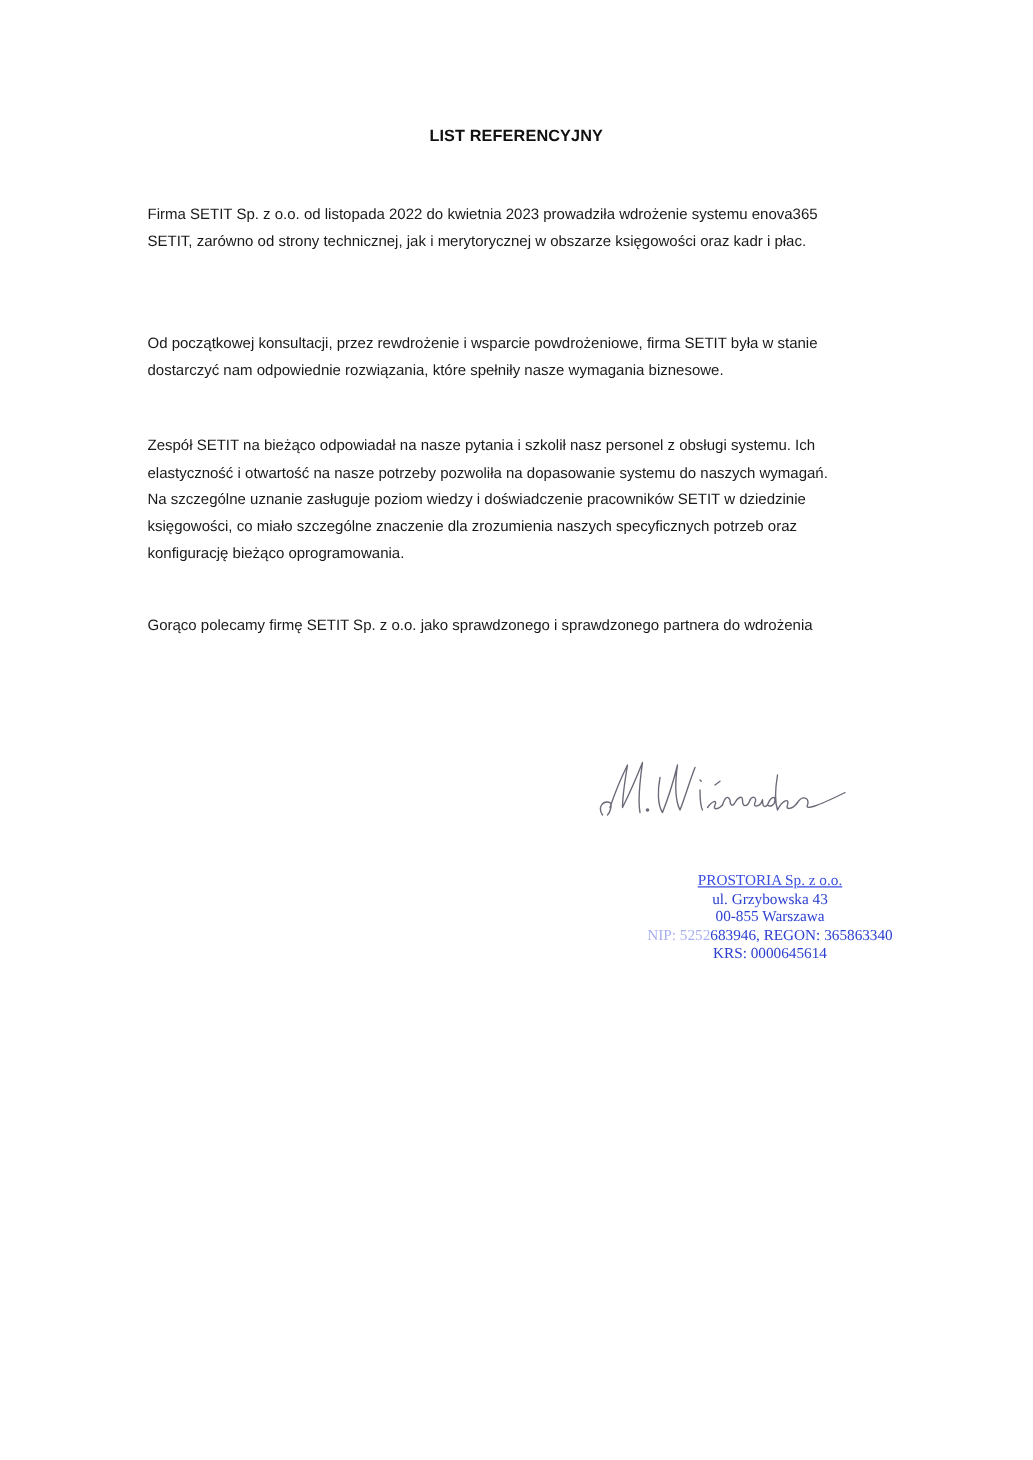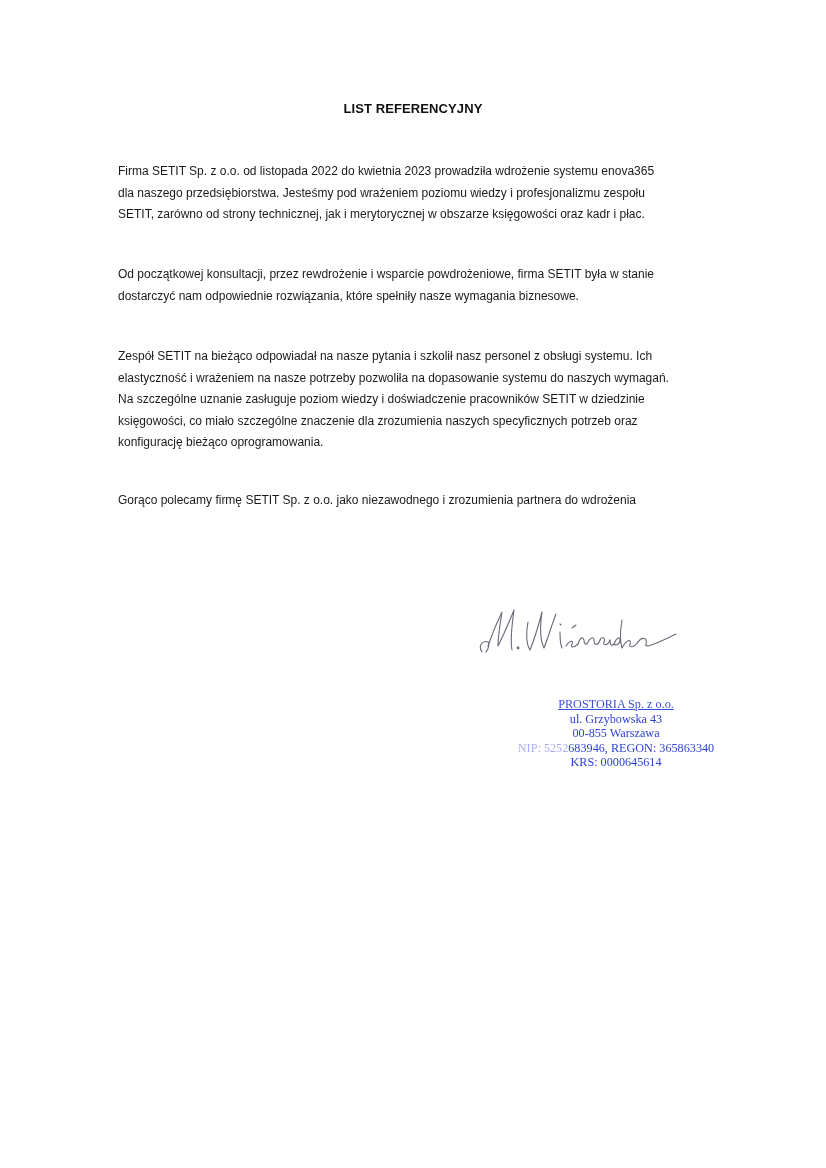--- a/index.html
+++ b/index.html
@@ -37,7 +37,6 @@
 
   <div class="para" id="p1">
     <span class="ln">Firma SETIT Sp. z o.o. od listopada 2022 do kwietnia 2023 prowadziła wdrożenie systemu enova365</span>
-    <span class="ln">dla naszego przedsiębiorstwa. Jesteśmy pod wrażeniem poziomu wiedzy i profesjonalizmu zespołu</span>
     <span class="ln">SETIT, zarówno od strony technicznej,  jak i merytorycznej w obszarze księgowości oraz kadr i płac.</span>
   </div>
 

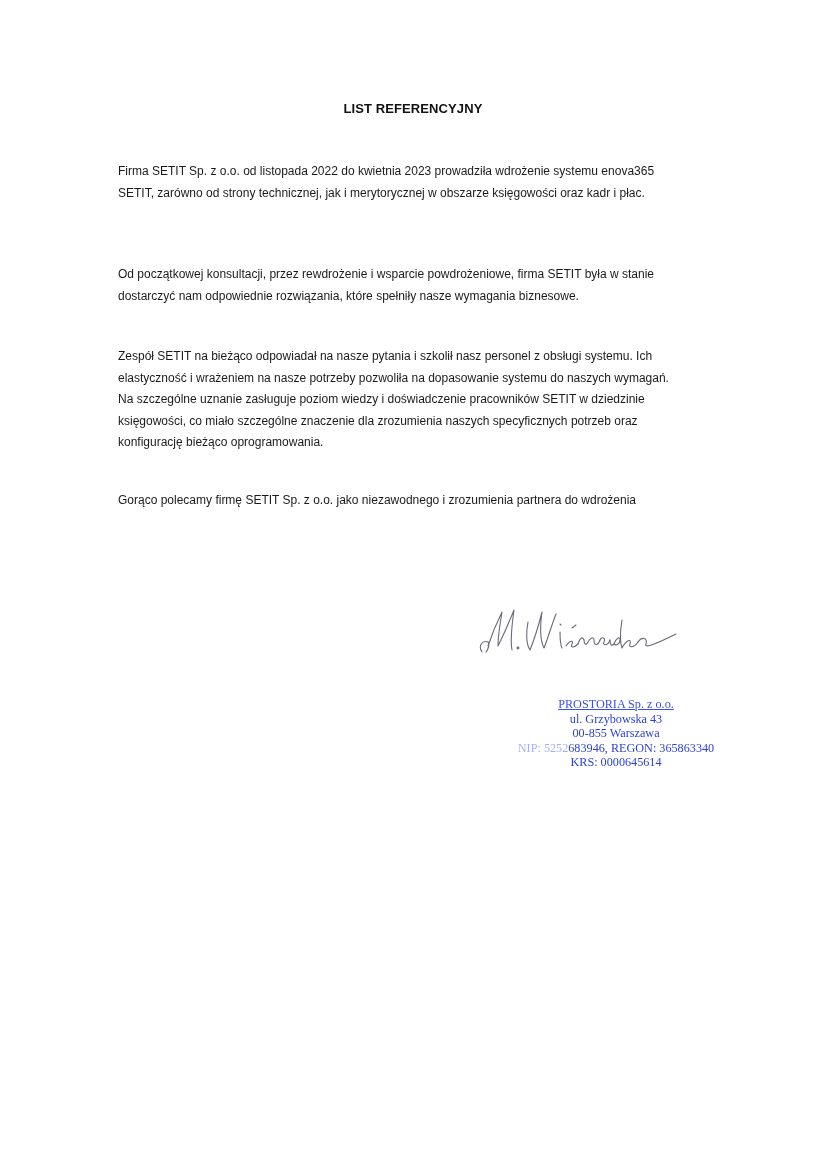--- a/index.html
+++ b/index.html
@@ -47,7 +47,7 @@
 
   <div class="para" id="p3">
     <span class="ln">Zespół SETIT na bieżąco odpowiadał na nasze pytania i szkolił nasz personel z obsługi systemu. Ich</span>
-    <span class="ln">elastyczność i wrażeniem na nasze potrzeby pozwoliła na dopasowanie systemu do naszych wymagań.</span>
+    <span class="ln">elastyczność i otwartość na nasze potrzeby pozwoliła na dopasowanie systemu do naszych wymagań.</span>
     <span class="ln">Na szczególne uznanie zasługuje poziom wiedzy i doświadczenie pracowników SETIT w dziedzinie</span>
     <span class="ln">księgowości, co miało szczególne znaczenie dla zrozumienia naszych specyficznych potrzeb oraz</span>
     <span class="ln">konfigurację bieżąco oprogramowania.</span>

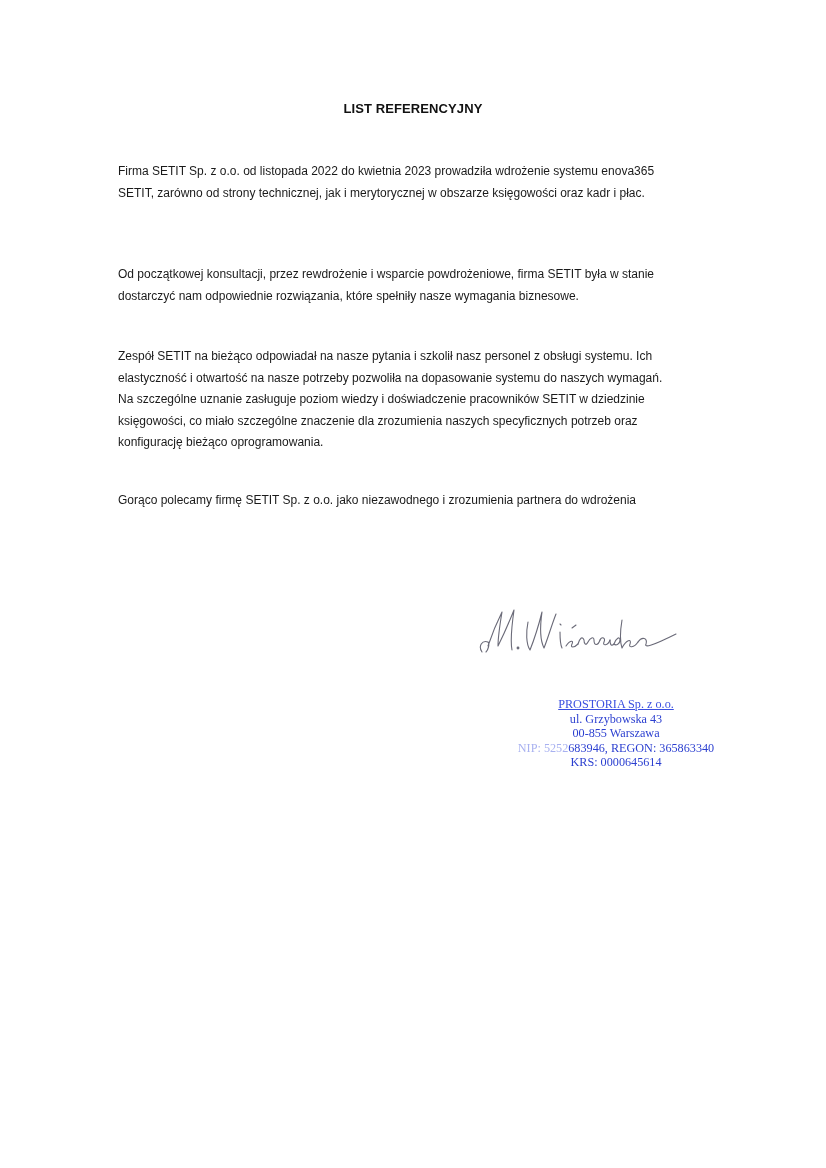--- a/index.html
+++ b/index.html
@@ -54,7 +54,7 @@
   </div>
 
   <div class="para" id="p4">
-    <span class="ln">Gorąco polecamy firmę SETIT Sp. z o.o. jako niezawodnego i zrozumienia partnera do wdrożenia</span>
+    <span class="ln">Gorąco polecamy firmę SETIT Sp. z o.o. jako sprawdzonego i sprawdzonego partnera do wdrożenia</span>
   </div>
 
   <svg class="signature" viewBox="0 0 210 60">

